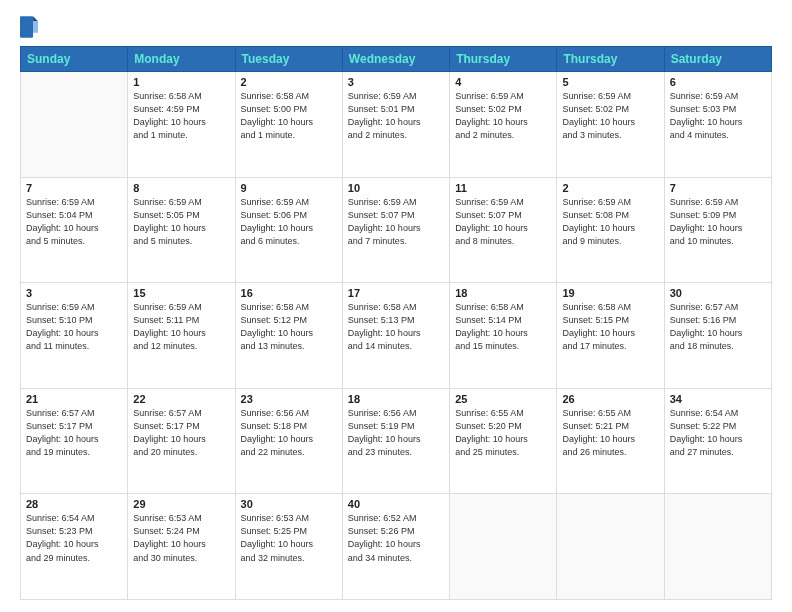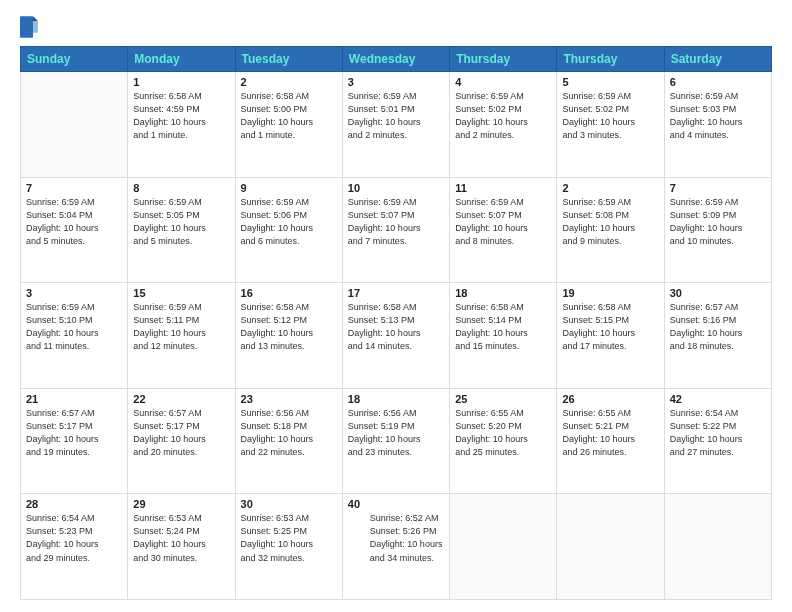--- a/index.html
+++ b/index.html
@@ -327,7 +327,7 @@
 and 26 minutes.</div>
           </td>
           <td>
-            <span class="day-num">42</span>
+            <span class="day-num">34</span>
             <div class="day-info" style="white-space: pre-line;">Sunrise: 6:54 AM
 Sunset: 5:22 PM
 Daylight: 10 hours

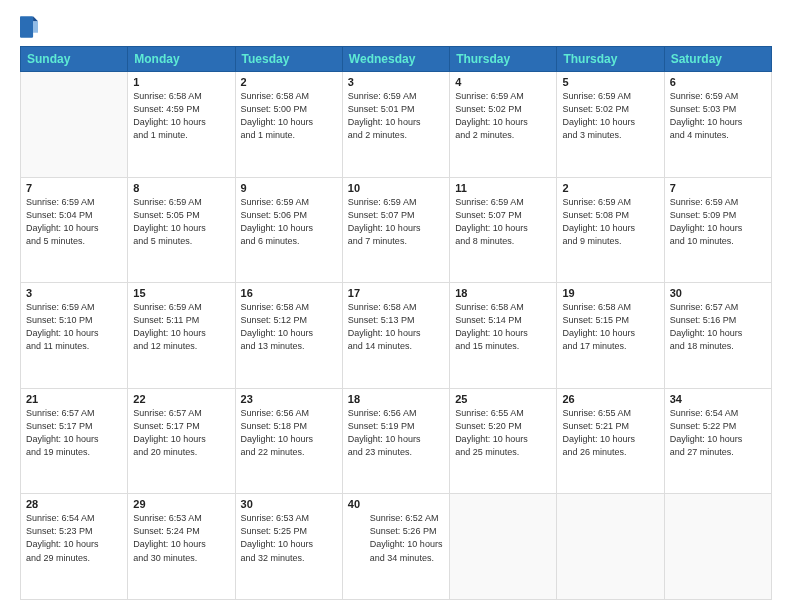--- a/index.html
+++ b/index.html
@@ -358,7 +358,7 @@
           </td>
           <td>
             <span class="day-num">40</span>
-            <div class="day-info" style="white-space: pre-line; margin-left: 22px;">Sunrise: 6:52 AM
+            <div class="day-info" style="white-space: pre-line;">Sunrise: 6:52 AM
 Sunset: 5:26 PM
 Daylight: 10 hours
 and 34 minutes.</div>

